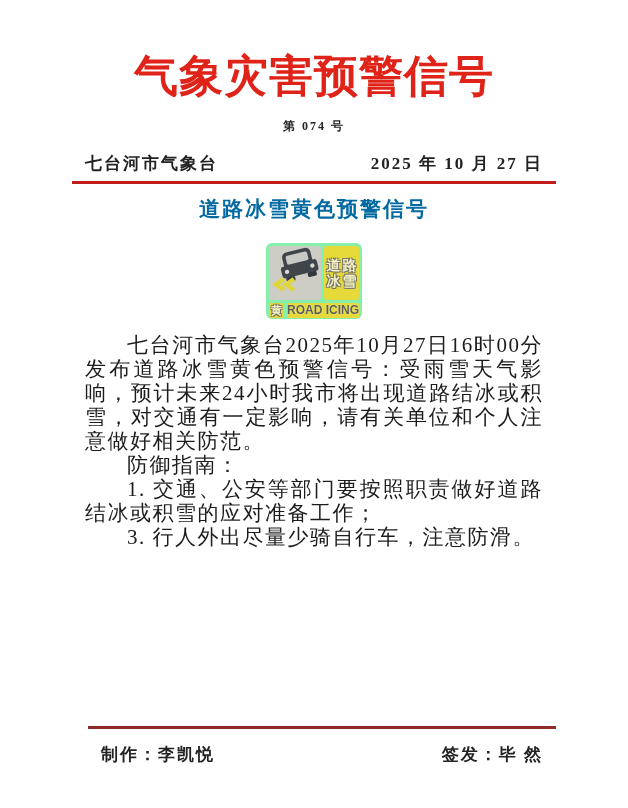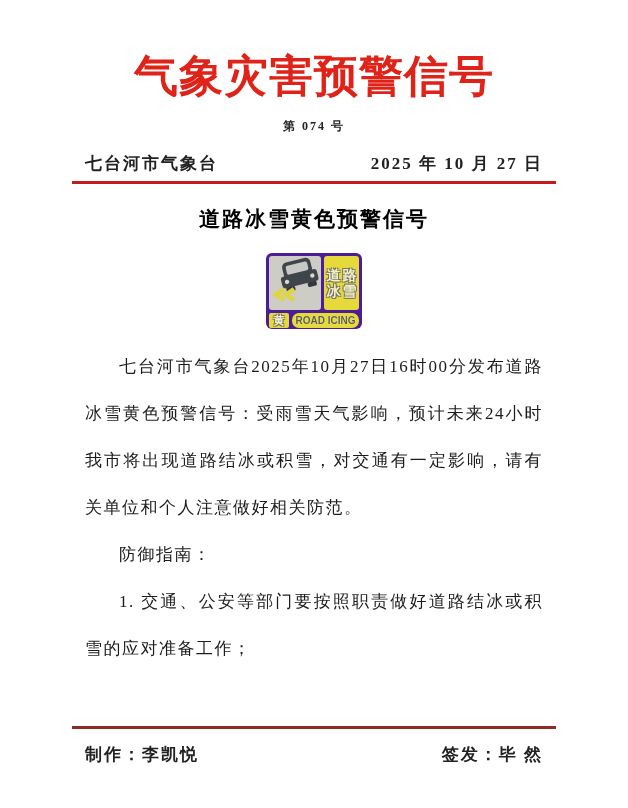--- a/index.html
+++ b/index.html
@@ -54,12 +54,12 @@
     background: #c01d1a;
   }
   .signal-title {
-    margin-top: 21px;
+    margin-top: 11px;
     text-align: center;
     font-size: 21px;
     font-weight: bold;
     letter-spacing: 2px;
-    color: #000000;
+    color: #0369a1;
   }
   
   .icon-wrap {

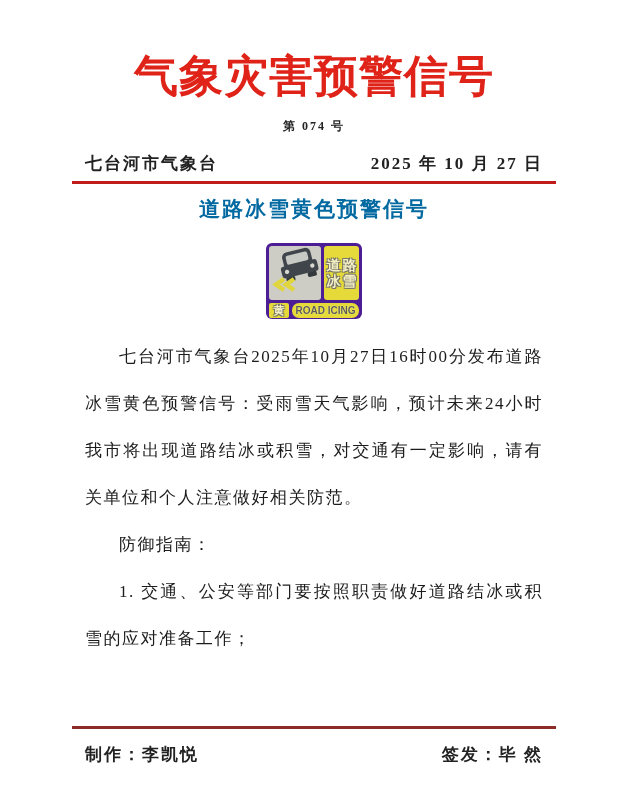--- a/index.html
+++ b/index.html
@@ -70,7 +70,7 @@
   .w-icon {
     width: 96px;
     height: 76px;
-    background: #4c1d95;
+    background: #86efac;
     border-radius: 6px;
     padding: 3px;
     display: flex;

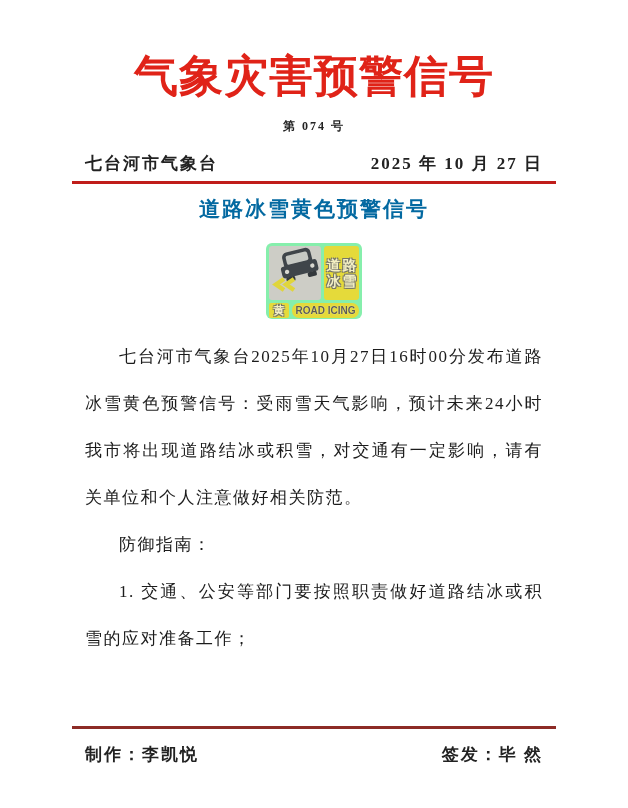--- a/index.html
+++ b/index.html
@@ -120,12 +120,12 @@
   .w-en {
     flex: 1;
     background: #e5da3a;
-    border-radius: 7px;
+    border-radius: 2px;
     display: flex;
     align-items: center;
     justify-content: center;
     font-family: "Liberation Sans", "DejaVu Sans", sans-serif;
-    font-size: 10px;
+    font-size: 12px;
     font-weight: bold;
     letter-spacing: 0px;
     color: #5c5c52;

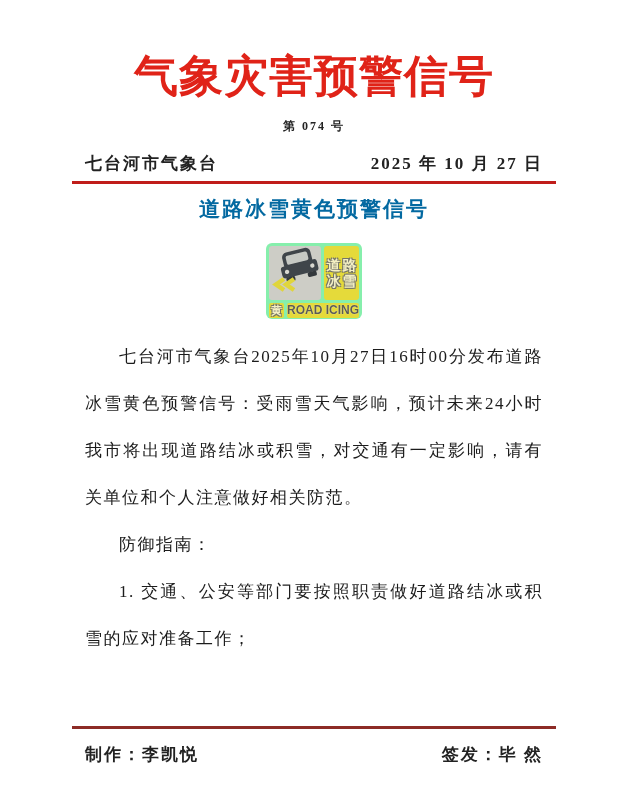--- a/index.html
+++ b/index.html
@@ -136,8 +136,8 @@
   .body-text {
     margin-top: 14px;
     padding: 0 13px;
-    font-size: 17px;
-    line-height: 47px;
+    font-size: 21px;
+    line-height: 24px;
     letter-spacing: 1.5px;
     text-align: justify;
     color: #1c1c1c;

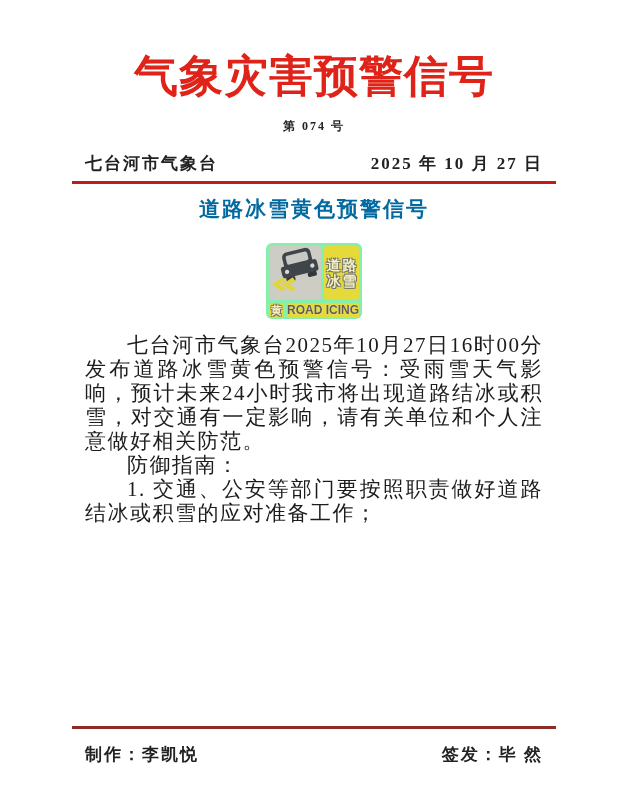--- a/index.html
+++ b/index.html
@@ -218,6 +218,7 @@
       <p>七台河市气象台2025年10月27日16时00分发布道路冰雪黄色预警信号：受雨雪天气影响，预计未来24小时我市将出现道路结冰或积雪，对交通有一定影响，请有关单位和个人注意做好相关防范。</p>
       <p>防御指南：</p>
       <p>1. 交通、公安等部门要按照职责做好道路结冰或积雪的应对准备工作；</p>
+      <p>3. 行人外出尽量少骑自行车，注意防滑。</p>
     </div>
   </div>
 

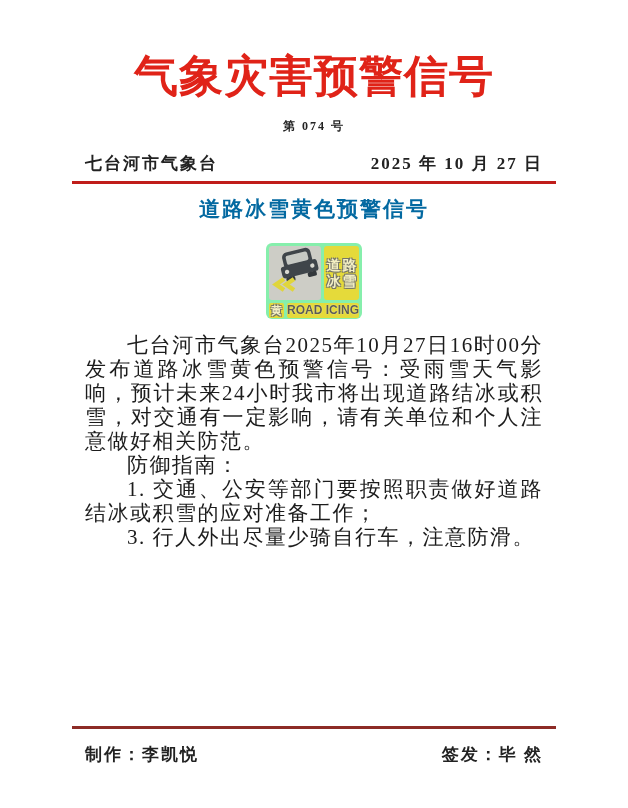--- a/index.html
+++ b/index.html
@@ -146,7 +146,7 @@
   
   .footer {
     position: absolute;
-    left: 72px;
+    left: 88px;
     right: 72px;
     bottom: 42px;
   }

